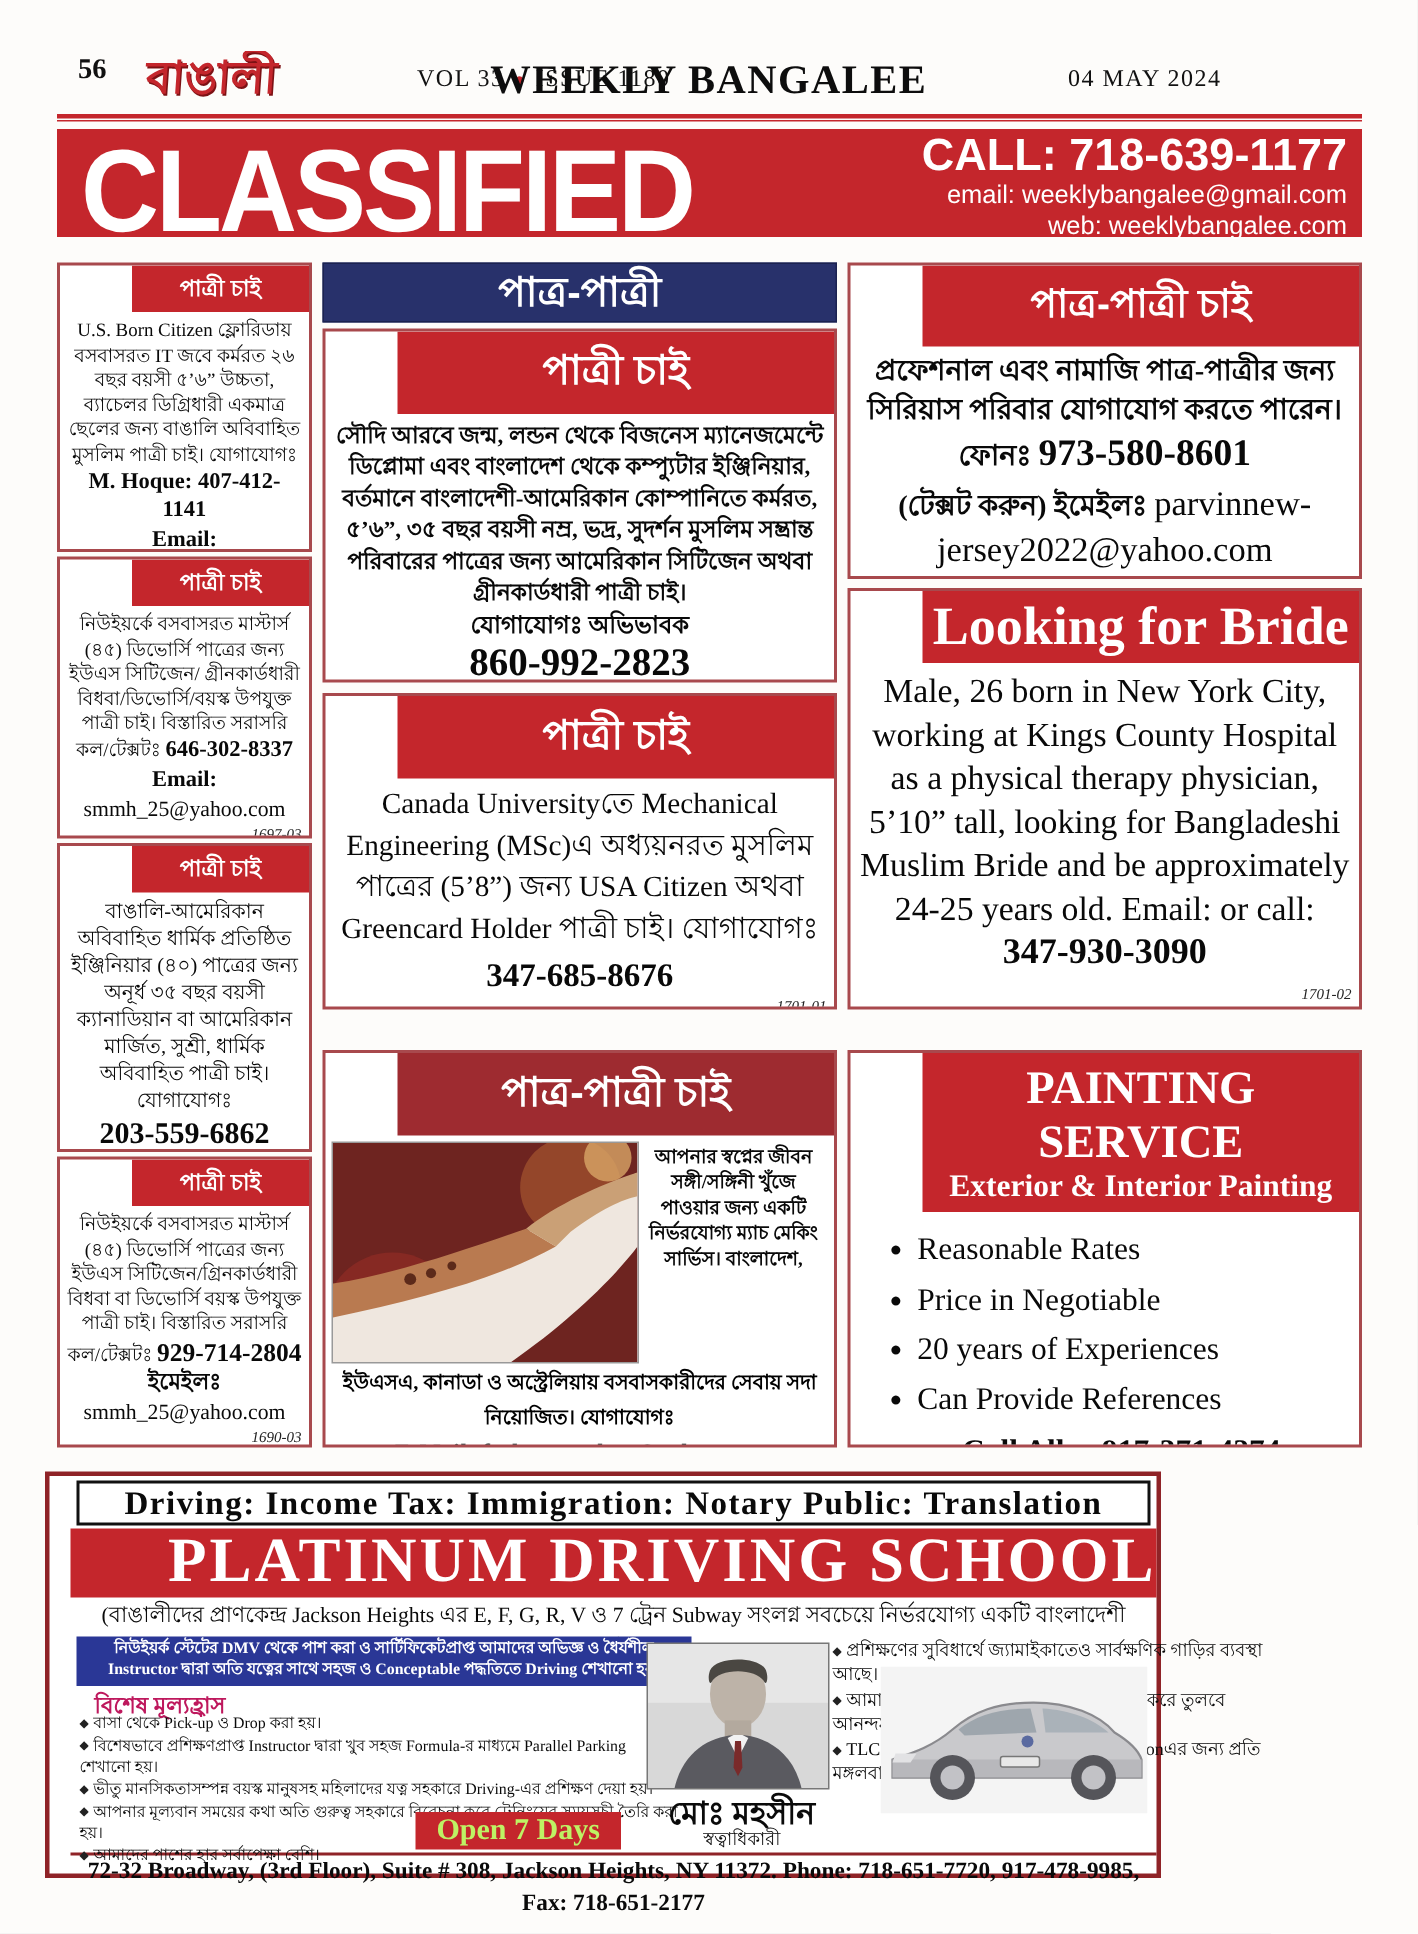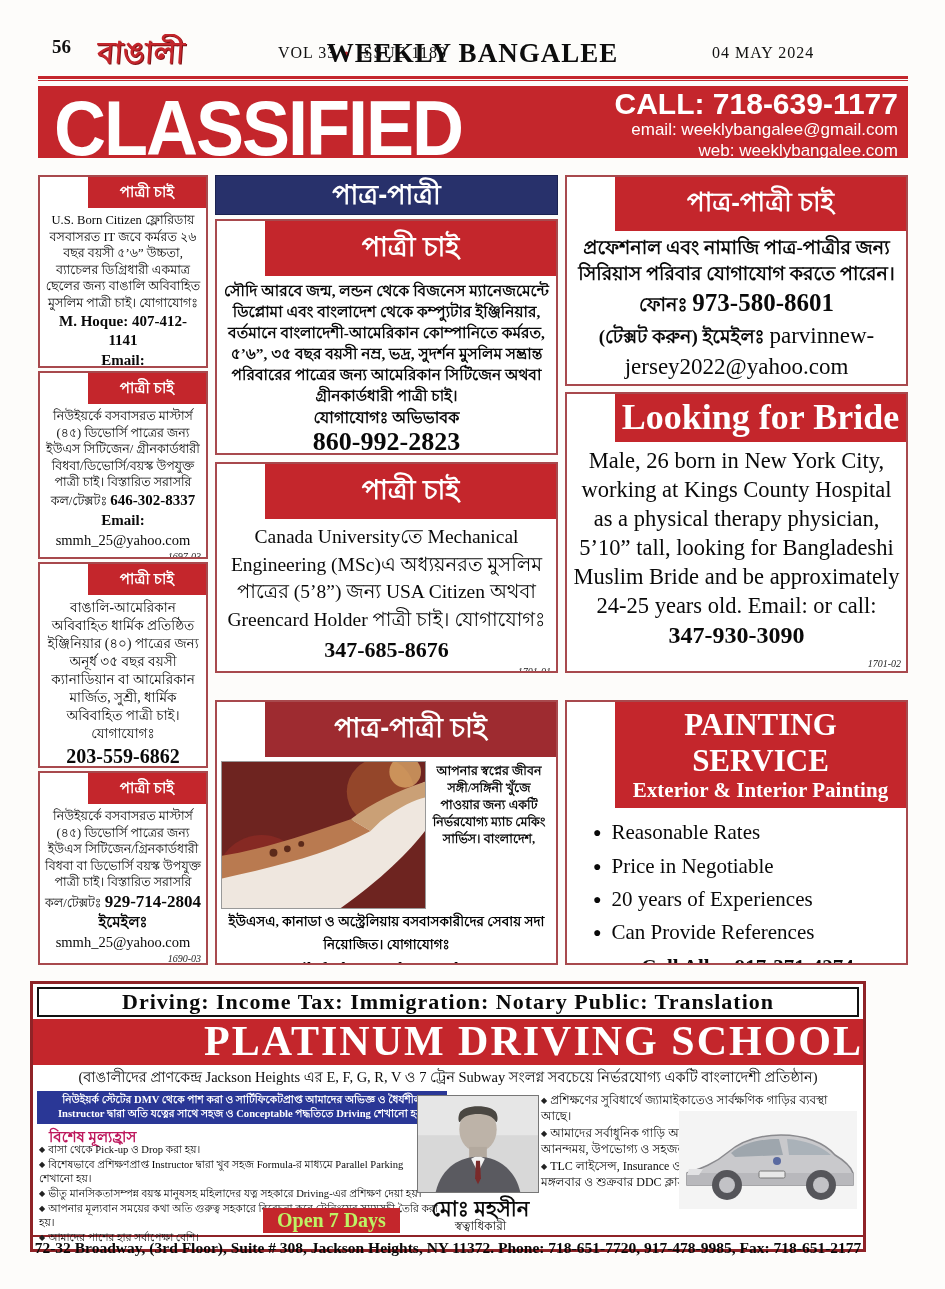--- a/index.html
+++ b/index.html
@@ -80,7 +80,7 @@
   .pnt-call { font-size:21px; font-weight:bold; text-align:center; padding-top:2px; }
 
   
-  .ds { position:absolute; left:30px; top:981px; width:836px; height:271px; border:3px solid #8f2327; background:#fff; }
+  .ds { position:absolute; left:30px; top:981px; width:744px; height:271px; border:3px solid #8f2327; background:#fff;padding-left:14px; }
   .ds-serv { margin:3px 4px 0 4px; border:2px solid #111; text-align:center; font-size:22px; font-weight:bold;
              letter-spacing:1px; color:#0a0a0a; }
   .ds-title { margin-top:2px; background:#c4262c; color:#fff; text-align:right; font-weight:bold; font-size:42px;

